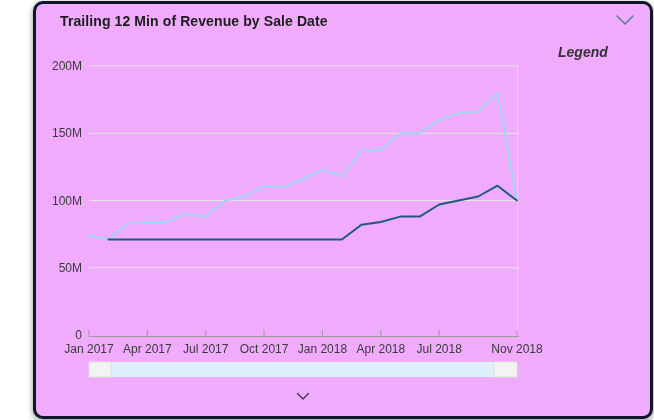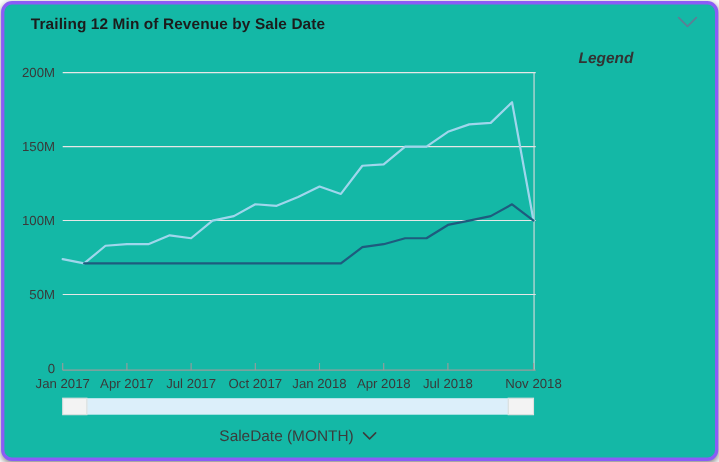--- a/index.html
+++ b/index.html
@@ -4,8 +4,8 @@
 <style>
   html,body{margin:0;padding:0;background:#ffffff;}
   .stage{position:relative;width:654px;height:420px;font-family:"Liberation Sans",sans-serif;}
-  .frame{position:absolute;inset:1px;border:3px solid #8b5cf6;border-radius:10px;background:#14b8a6;
-         box-shadow:0 2px 6px rgba(0,0,0,0.45);overflow:hidden;}
+  .frame{position:absolute;inset:1px;border:3px solid #0f172a;border-radius:10px;background:#f0abfc;
+         box-shadow:0 2px 6px rgba(0,0,0,0.45);overflow:hidden;margin-left:32px;}
   .title{position:absolute;left:24px;top:9px;font-size:14px;font-weight:bold;color:#1c1c1c;letter-spacing:.1px;}
   .collapse{position:absolute;right:14px;top:8px;width:22px;height:16px;cursor:pointer;}
   .legend{position:absolute;left:522px;top:40px;width:120px;font-style:italic;}

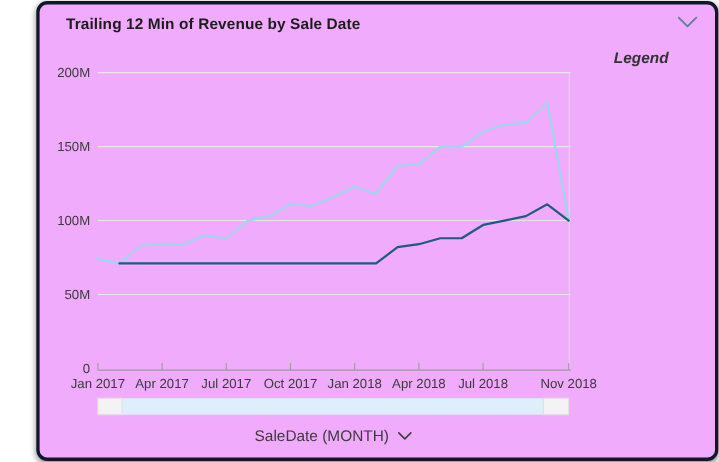--- a/index.html
+++ b/index.html
@@ -71,7 +71,6 @@
     </div>
 
     <div class="saledate">
-      <span class="saledate-label">SaleDate (MONTH)</span>
       <svg width="14" height="9" viewBox="0 0 14 9">
         <polyline points="1.5,1.5 7,7 12.5,1.5" fill="none" stroke="#3c3c3c" stroke-width="1.4" stroke-linecap="round" stroke-linejoin="round"></polyline>
       </svg>

